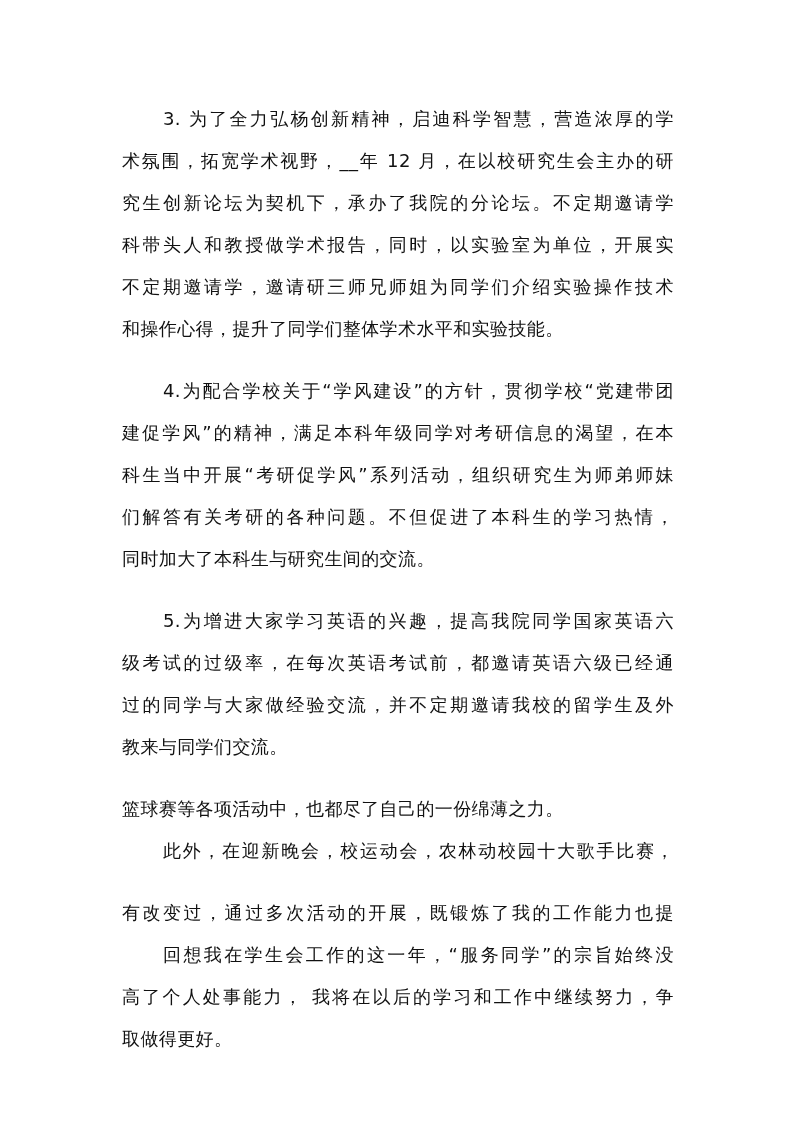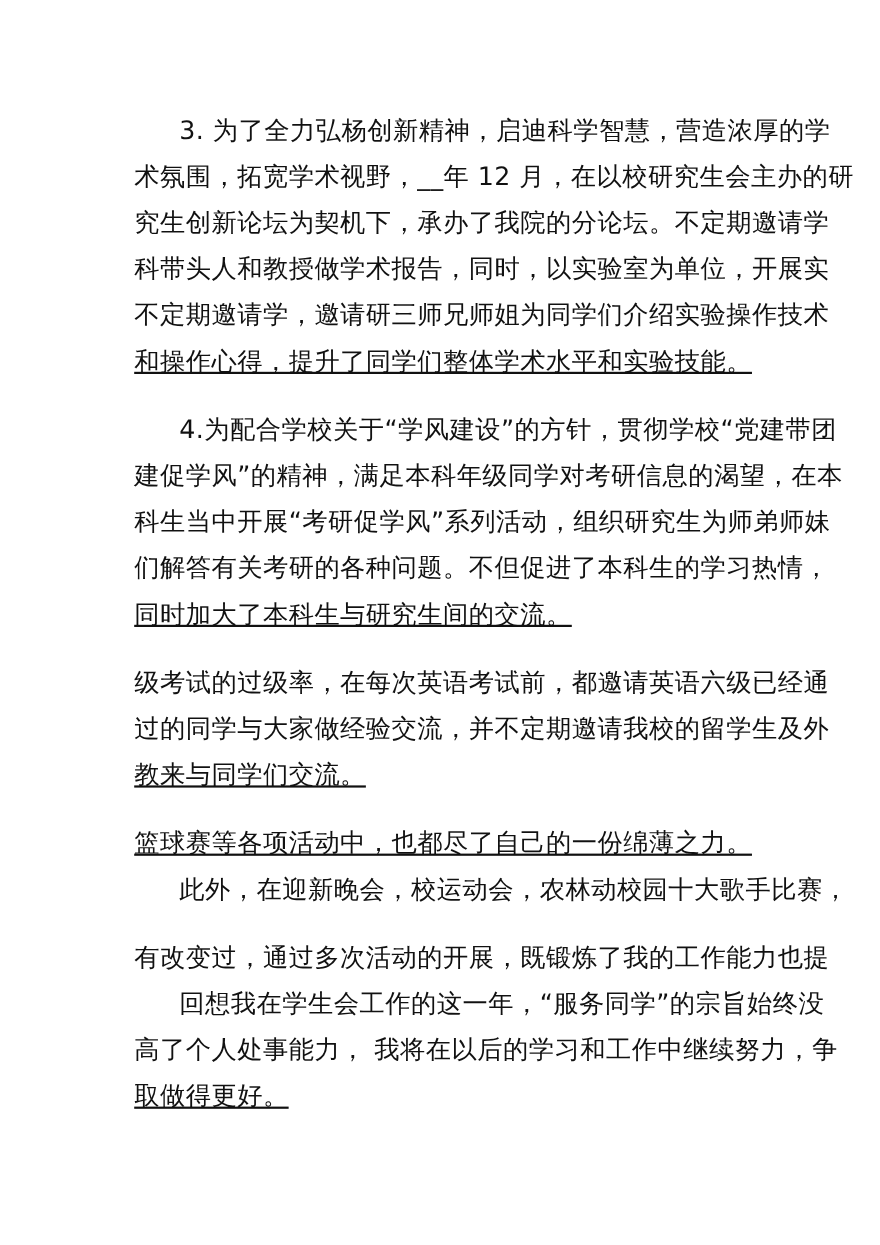--- a/index.html
+++ b/index.html
@@ -28,7 +28,7 @@
       display: block;
       height: 42px;
       line-height: 32px;
-      font-size: 23px;
+      font-size: 18px;
       white-space: nowrap;
       text-align: justify;
       text-align-last: justify;

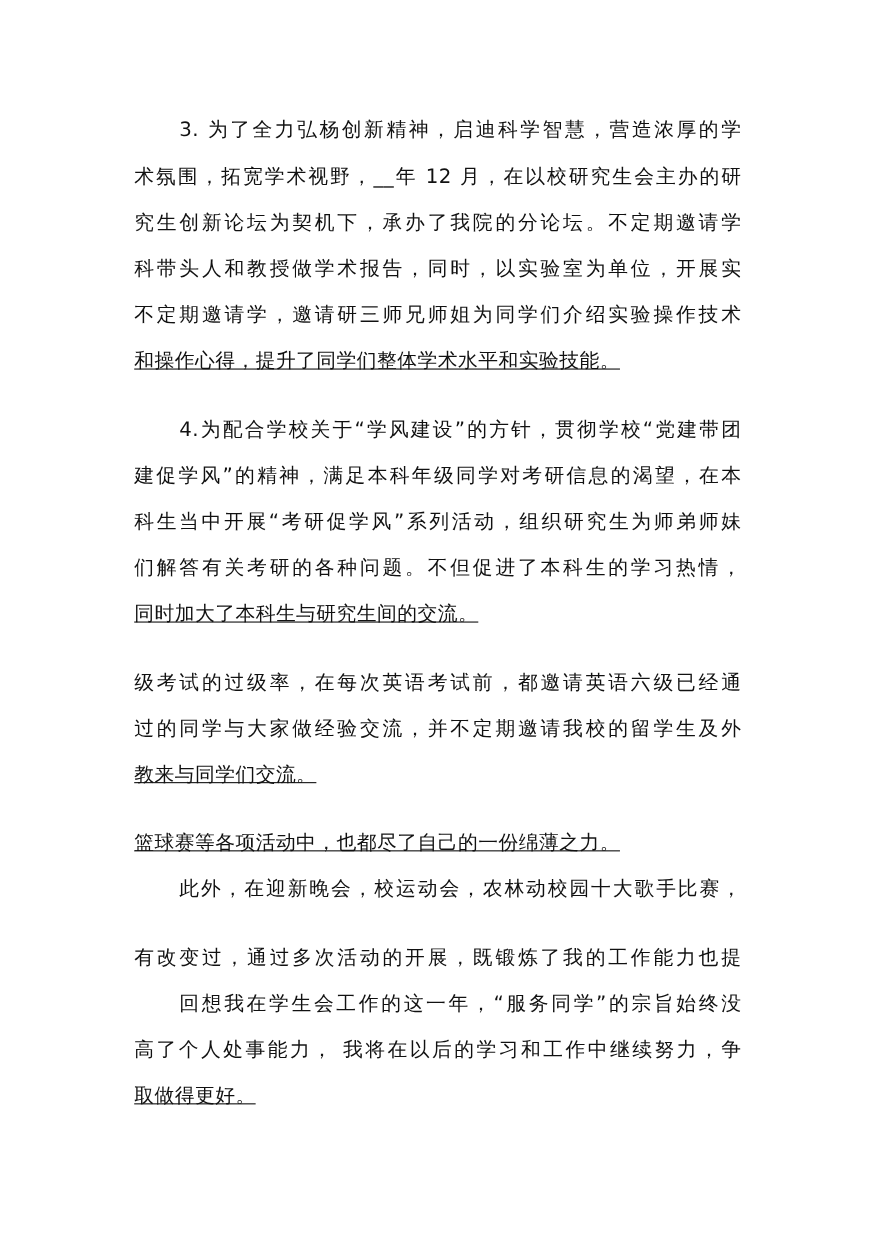--- a/index.html
+++ b/index.html
@@ -39,7 +39,6 @@
     }
     .line.last {
       text-align-last: left;
-      text-decoration: underline;
     }
   </style>
 </head>

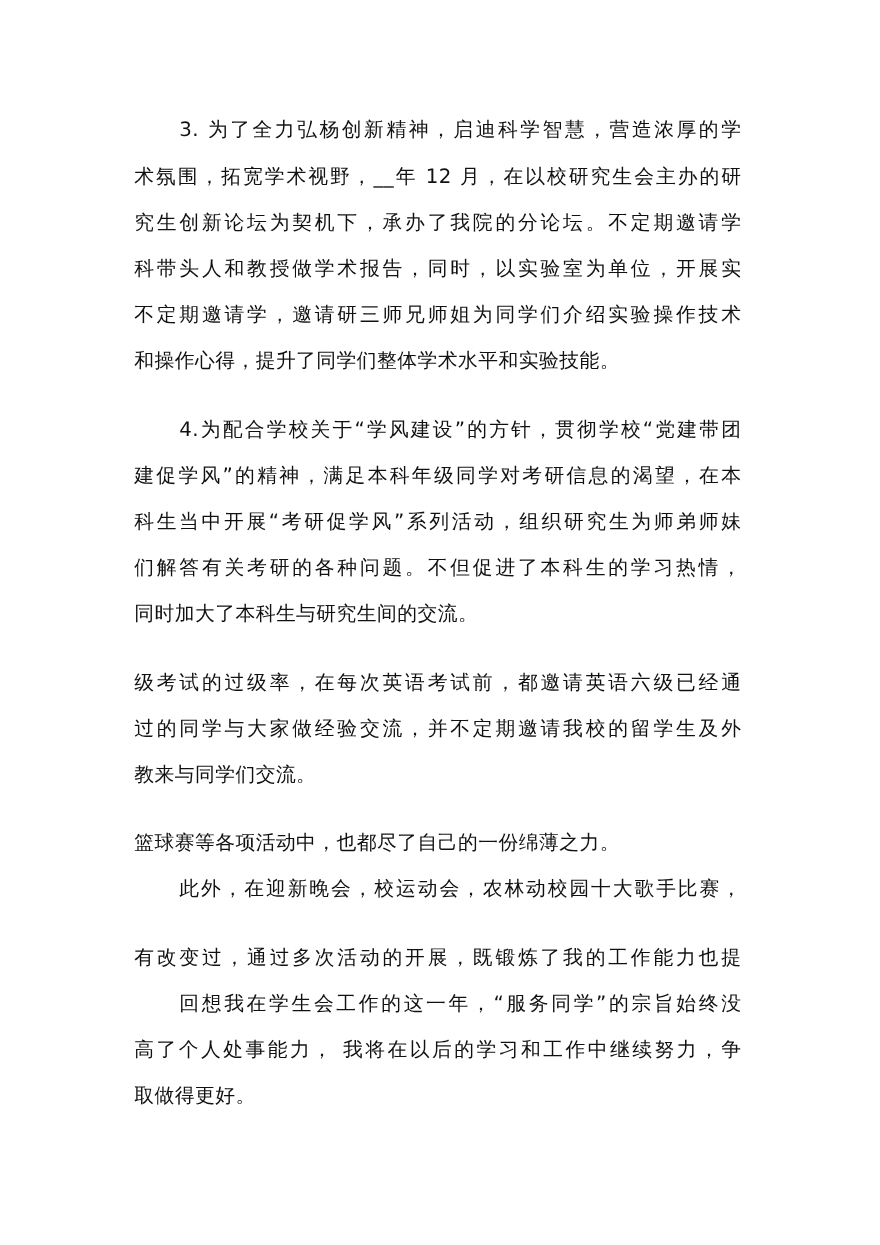--- a/index.html
+++ b/index.html
@@ -64,6 +64,7 @@
   </p>
 
   <p class="para">
+    <span class="line first">5.为增进大家学习英语的兴趣，提高我院同学国家英语六</span>
     <span class="line">级考试的过级率，在每次英语考试前，都邀请英语六级已经通</span>
     <span class="line">过的同学与大家做经验交流，并不定期邀请我校的留学生及外</span>
     <span class="line last">教来与同学们交流。</span>

